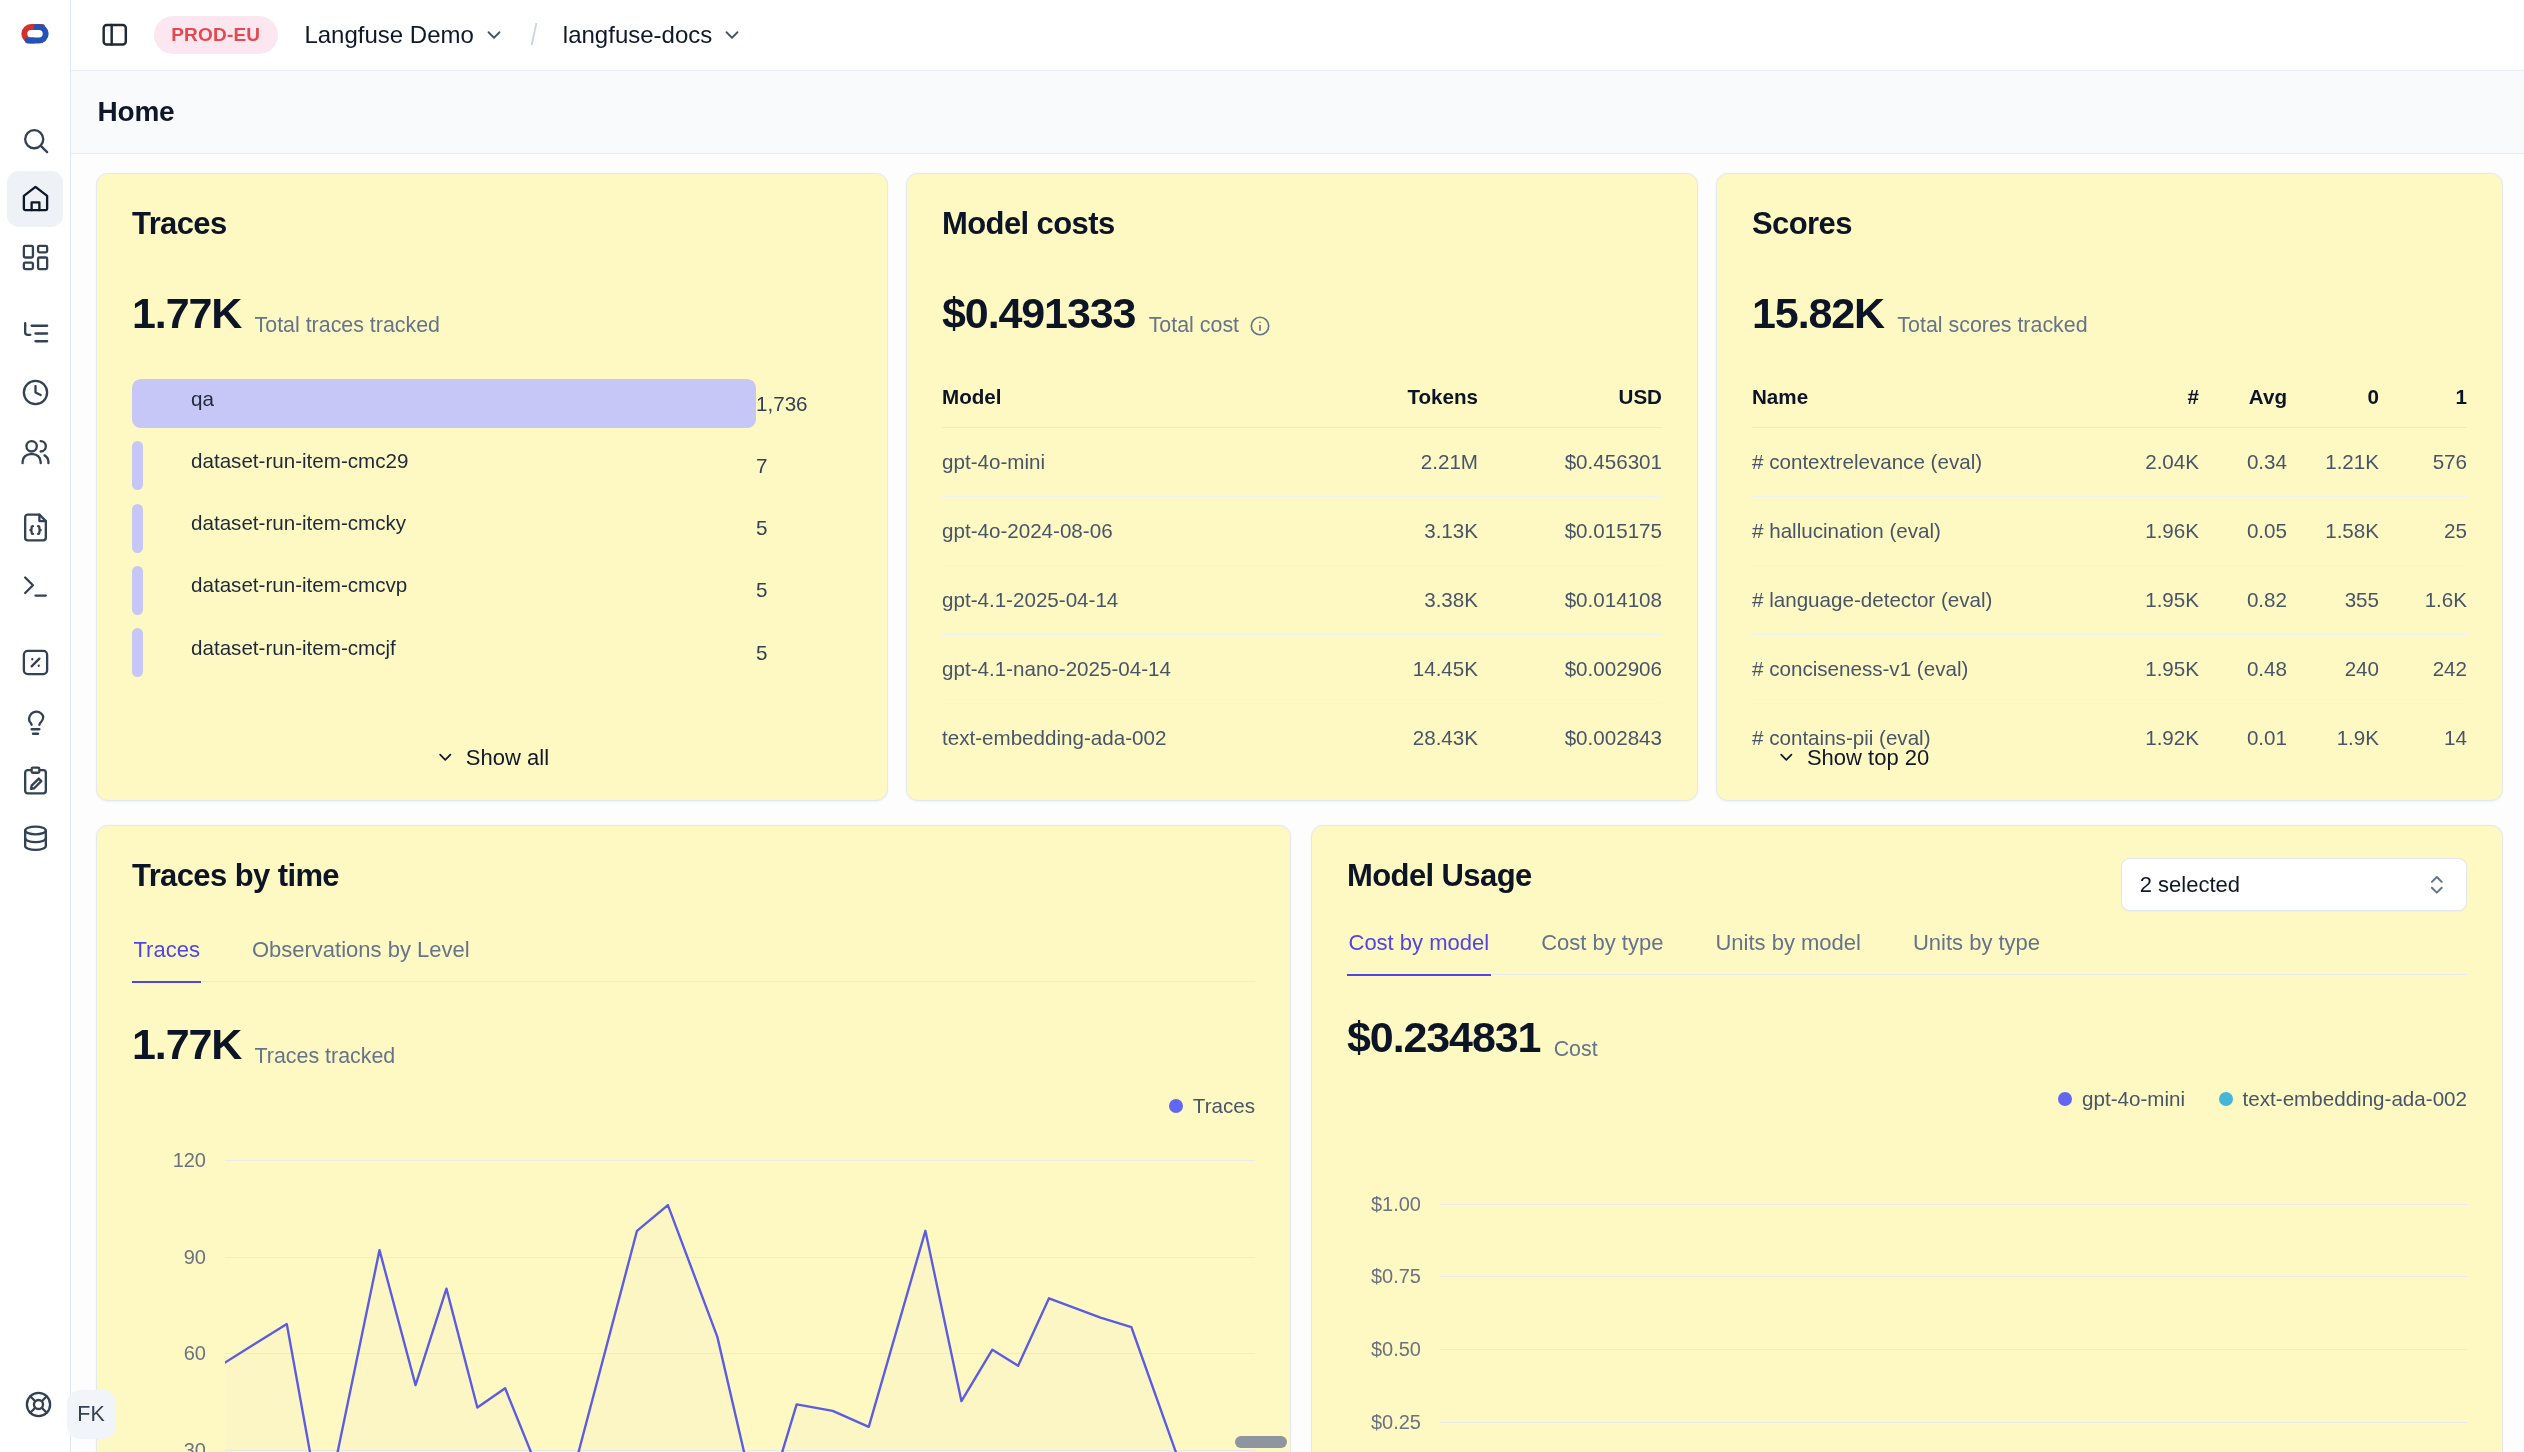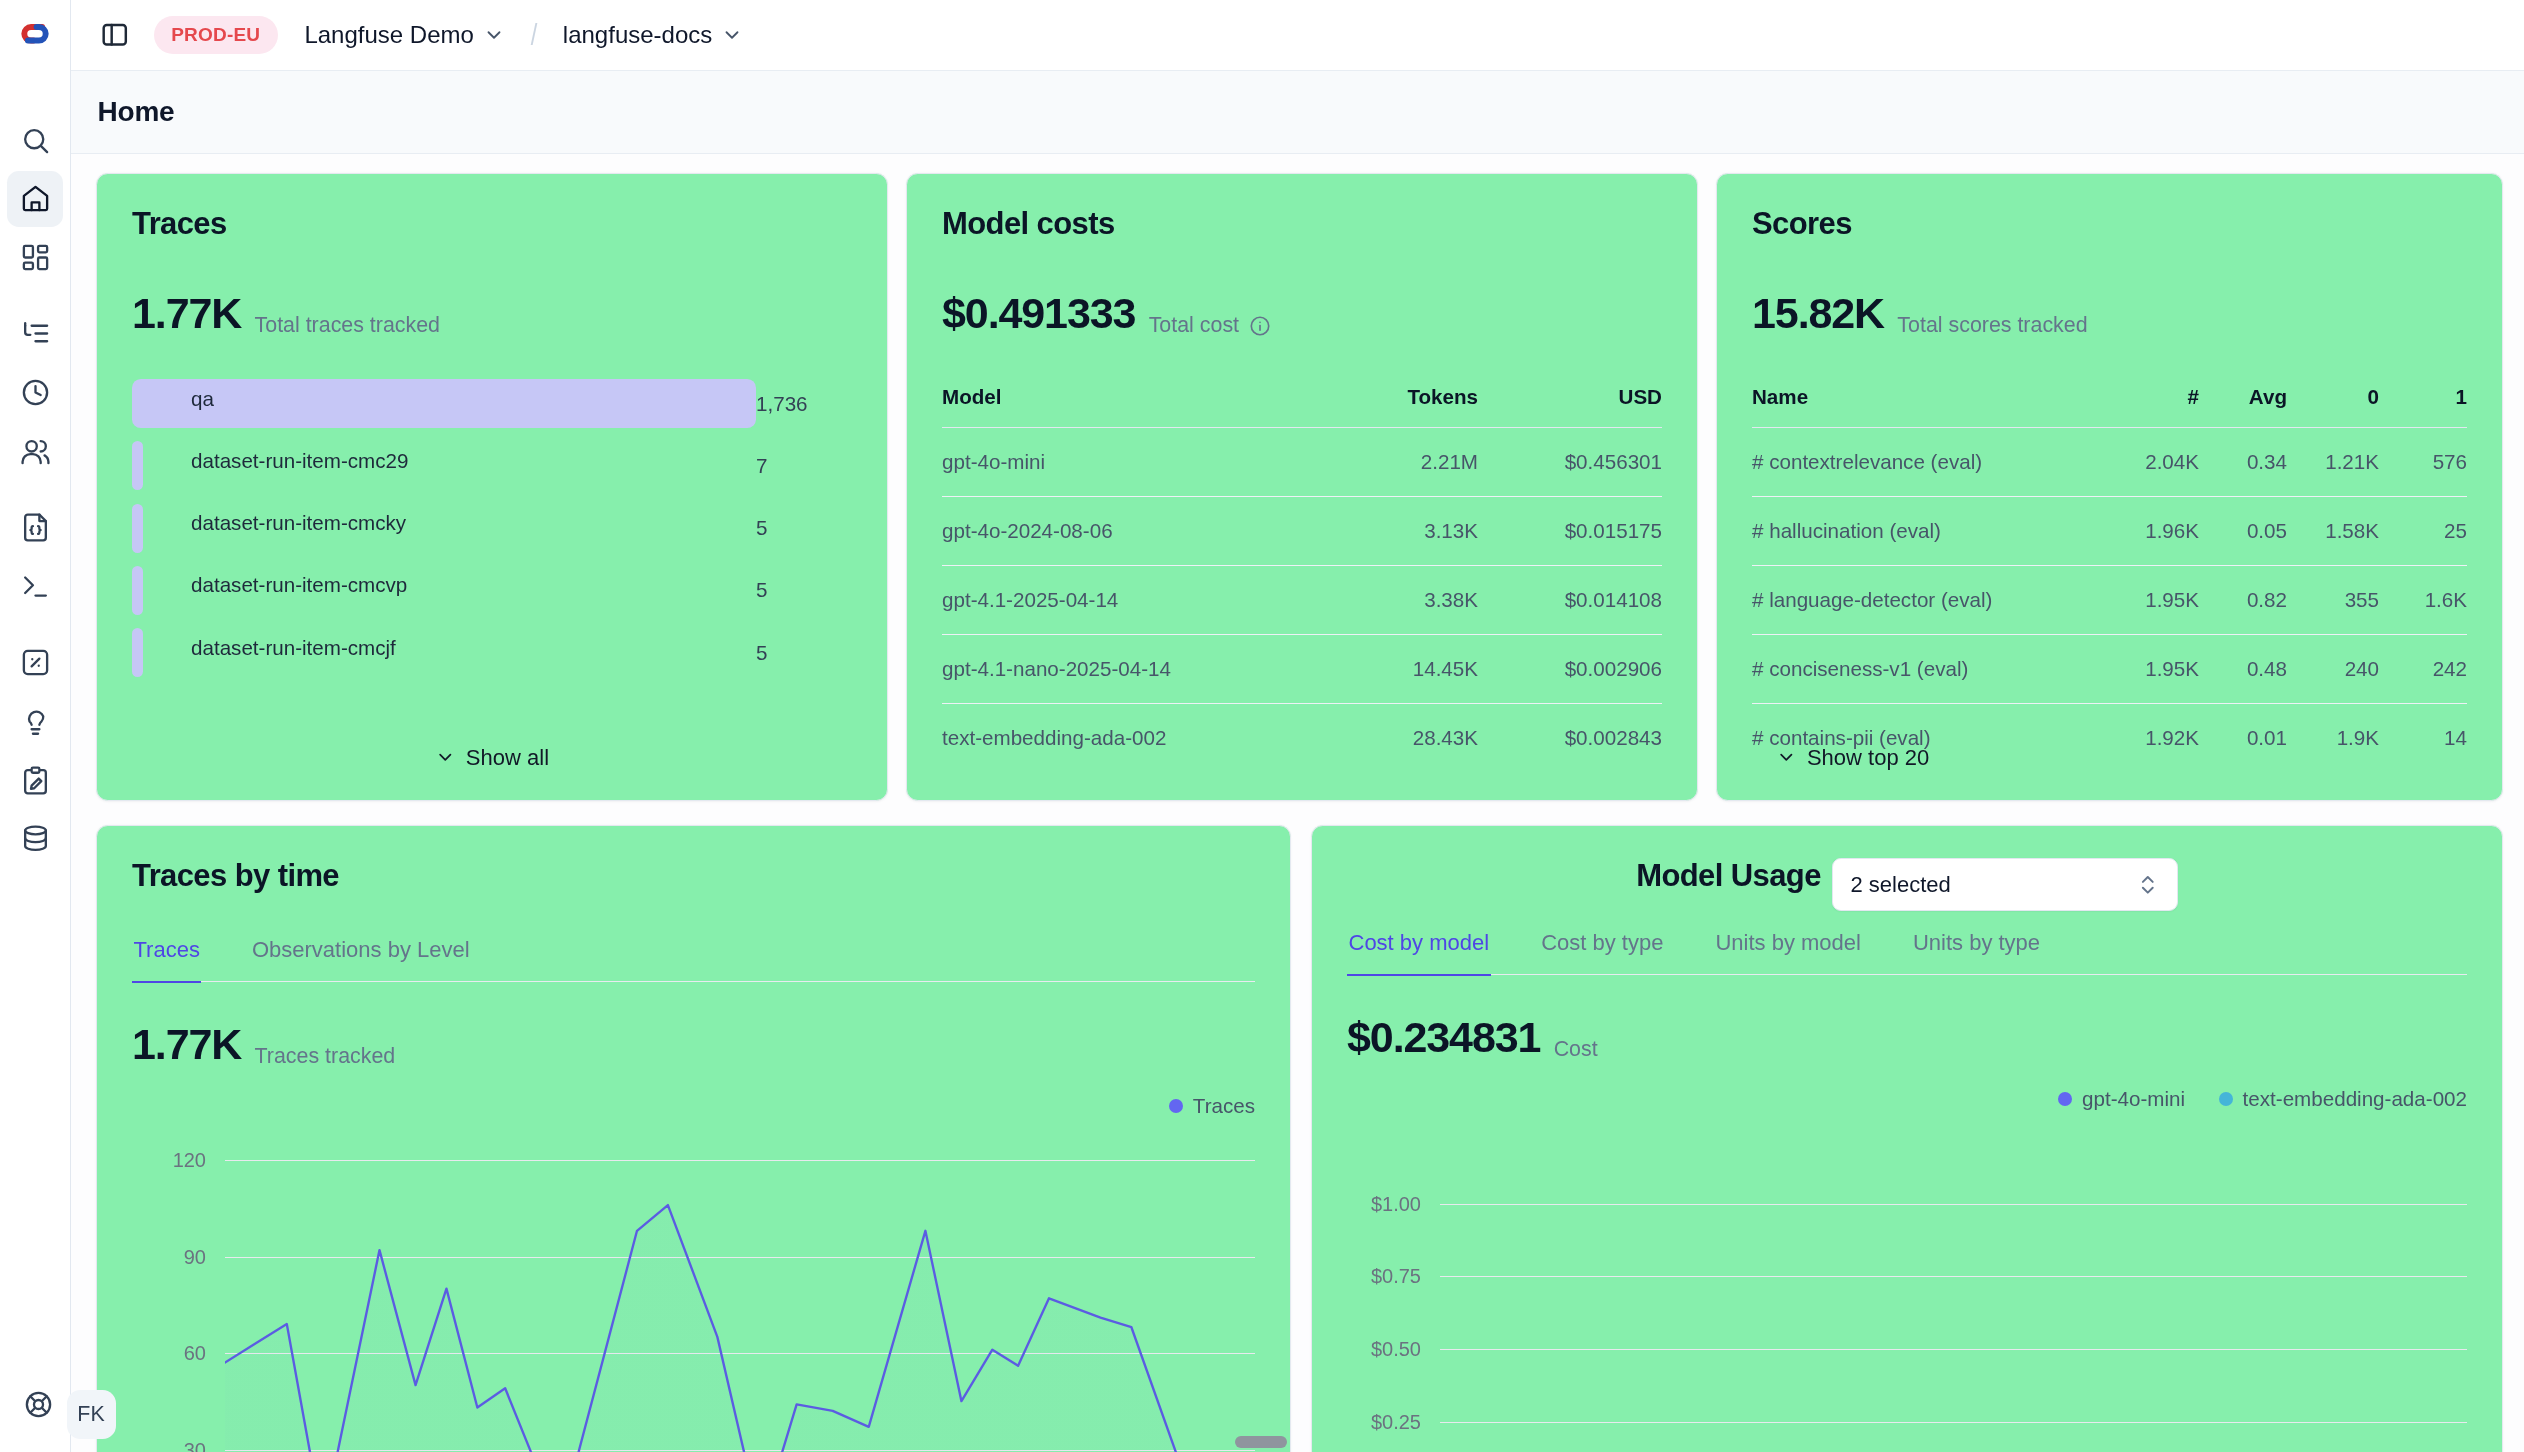--- a/index.html
+++ b/index.html
@@ -40,7 +40,7 @@
   .page-title { font-size:28px; font-weight:600; letter-spacing:-0.2px; }
 
   
-  .card { position:absolute; background:#86efac; border:0.7px solid #e4e9f0; border-radius:11.8px;
+  .card { position:absolute; background:#fef9c3; border:0.7px solid #e4e9f0; border-radius:11.8px;
     box-shadow:0 0.7px 2.2px rgba(16,24,40,.05); padding:32px 35px; }
   .card-title { font-size:31px; font-weight:700; letter-spacing:-0.6px; color:#0b1526; }
   .stat { display:flex; align-items:flex-end; margin-top:47px; }

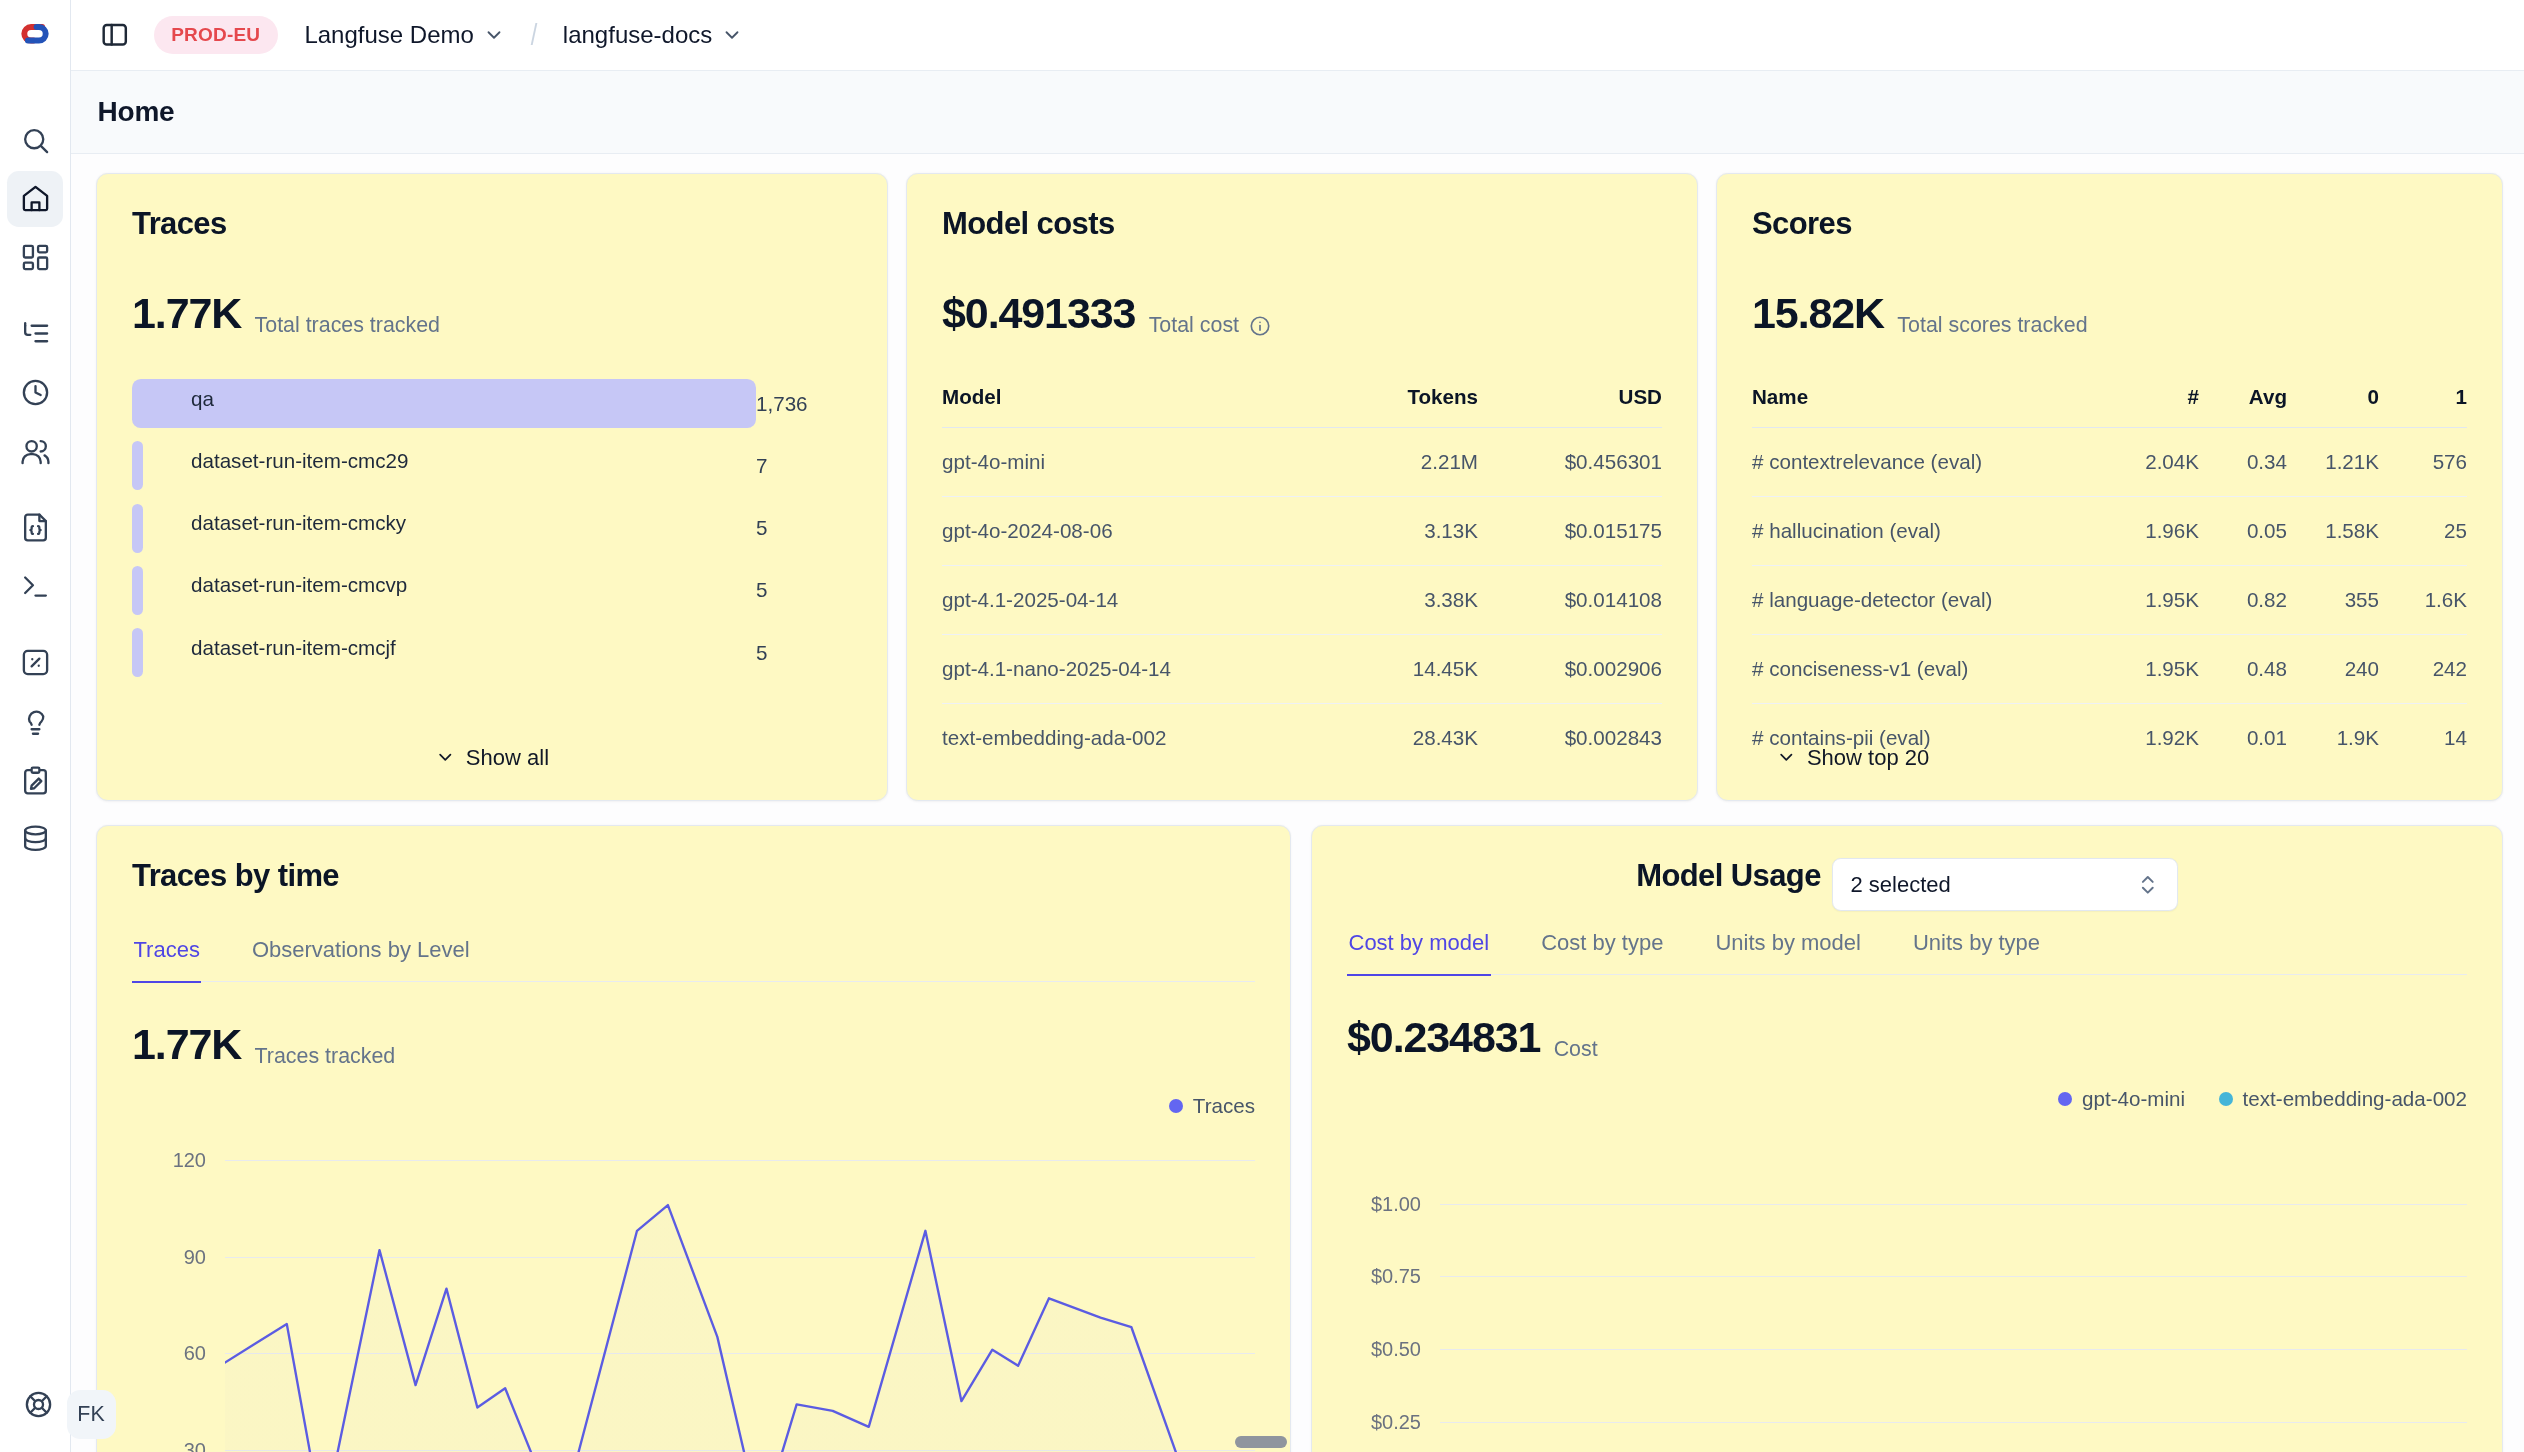--- a/index.html
+++ b/index.html
@@ -103,7 +103,7 @@
     box-shadow:0 0.7px 1.5px rgba(16,24,40,.04); }
   .select-box .grow { flex:1; }
   .select-box svg { width:23.6px; height:23.6px; color:#64748b; }
-  .title-row { display:flex; align-items:flex-start; justify-content:center;gap:11px; }
+  .title-row { display:flex; align-items:flex-start; justify-content:space-between;gap:11px; }
 
   .scrollbar-thumb { position:absolute; left:1235px; top:1436px; width:52px; height:11.8px; border-radius:5.9px;
     background:#8f959e; z-index:40; cursor:pointer; }

